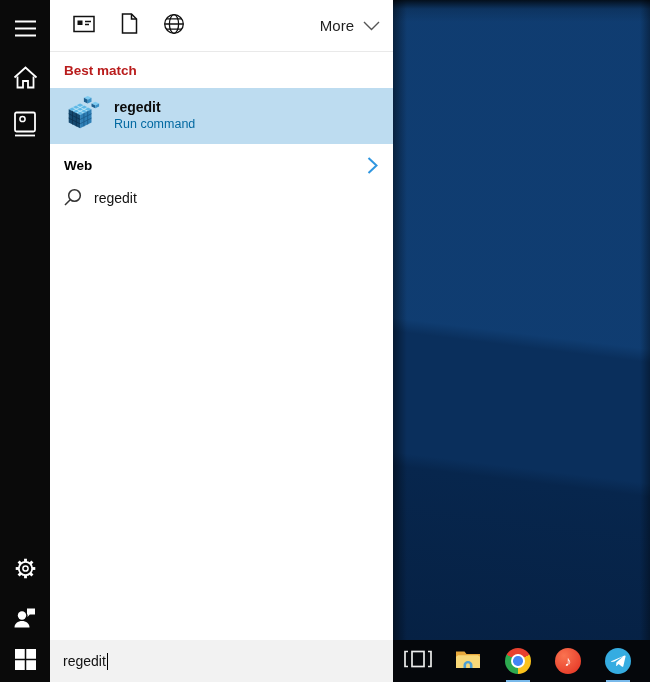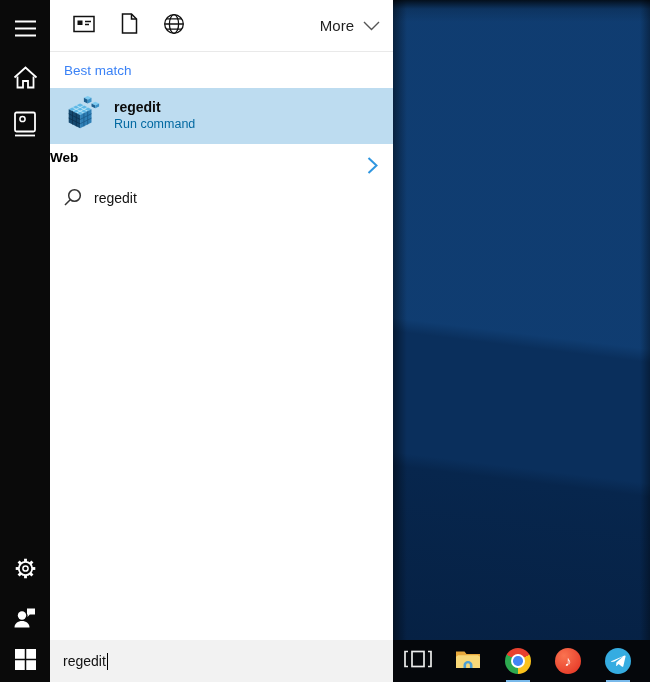--- a/index.html
+++ b/index.html
@@ -29,7 +29,7 @@
   .more-btn { margin-left:auto; display:flex; align-items:center; gap:9px; font-size:15px; color:#1f1f1f;
               background:none; border:none; font-family:inherit; cursor:pointer; }
   .section-header { height:36px; flex:none; display:flex; align-items:center; padding-left:14px;
-                    font-size:13.5px; font-weight:400; color:#3b82f6; }
+                    font-size:13.5px; font-weight:700; color:#b91c1c; }
   .best-row { height:56px; flex:none; background:#bddcf0; display:flex; align-items:center;
               padding-left:13px; gap:13px; cursor:pointer; }
   .best-texts { display:flex; flex-direction:column; gap:3px; }

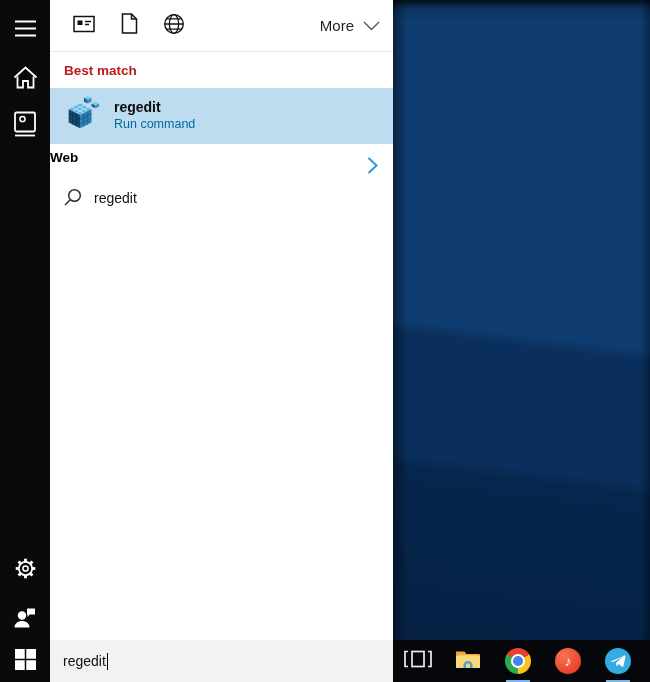--- a/index.html
+++ b/index.html
@@ -35,8 +35,8 @@
   .best-texts { display:flex; flex-direction:column; gap:3px; }
   .best-title { font-size:14px; font-weight:700; color:#0b0b0b; line-height:1.1; }
   .best-sub { font-size:12.5px; color:#0369a1; line-height:1.1; }
-  .web-row { height:30px; flex:none; margin-top:6px; display:flex; 
-             padding:0 15px 0 0; cursor:pointer; }
+  .web-row { height:30px; flex:none; margin-top:6px; display:flex; align-items:center;
+             padding:0 15px 0 14px; cursor:pointer; }
   .web-label { font-size:13.5px; font-weight:700; color:#000; }
   .web-chevron { margin-left:auto; display:flex; align-items:center; }
   .suggest-row { height:36px; flex:none; display:flex; align-items:center; padding-left:14px; gap:12px;

